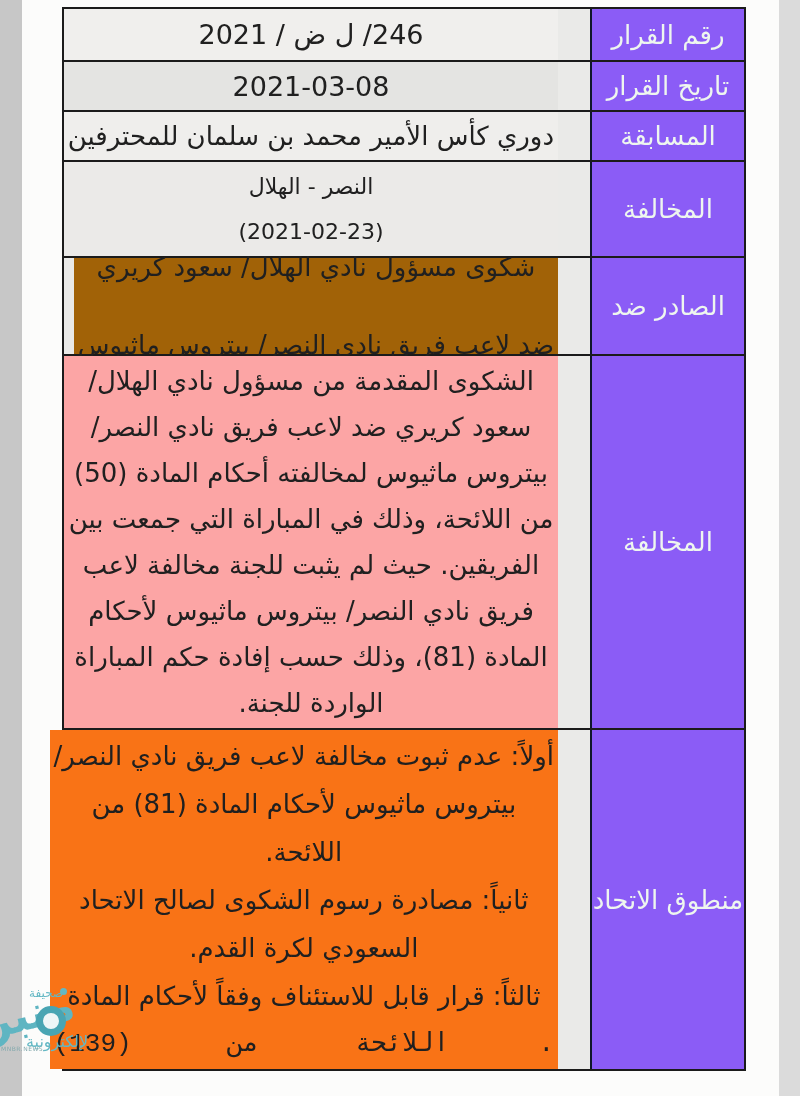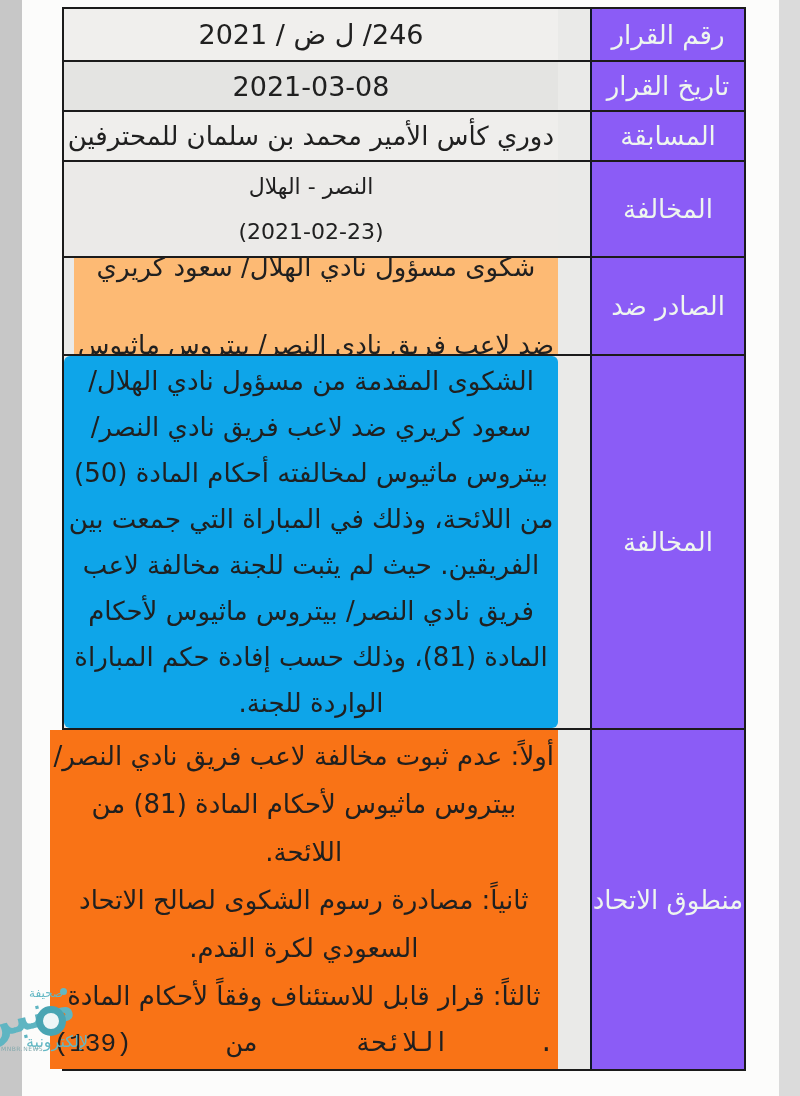--- a/index.html
+++ b/index.html
@@ -38,7 +38,7 @@
   .r2{height:50px;} .r2 .value-cell{background:#e4e4e2;font-size:27px;}
   .r3{height:50px;} .r3 .value-cell{background:#efeeec;}
   .r4{height:96px;} .r4 .value-cell{background:#ebeae8;line-height:45px;font-size:22px;}
-  .r5{height:98px;padding-left:32px;} .r5 .value-cell{background:#fdba74;line-height:46px;gap:32px;}
+  .r5{height:98px;padding-left:32px;} .r5 .value-cell{background:#a16207;line-height:46px;gap:32px;}
   .r6{height:374px;} .r6 .value-cell{background:#0ea5e9;line-height:46px;border-radius:6px;}
   .r7{height:339px;} .r7 .value-cell{background:#f97316;line-height:48px;}
   .vline{white-space:nowrap;}

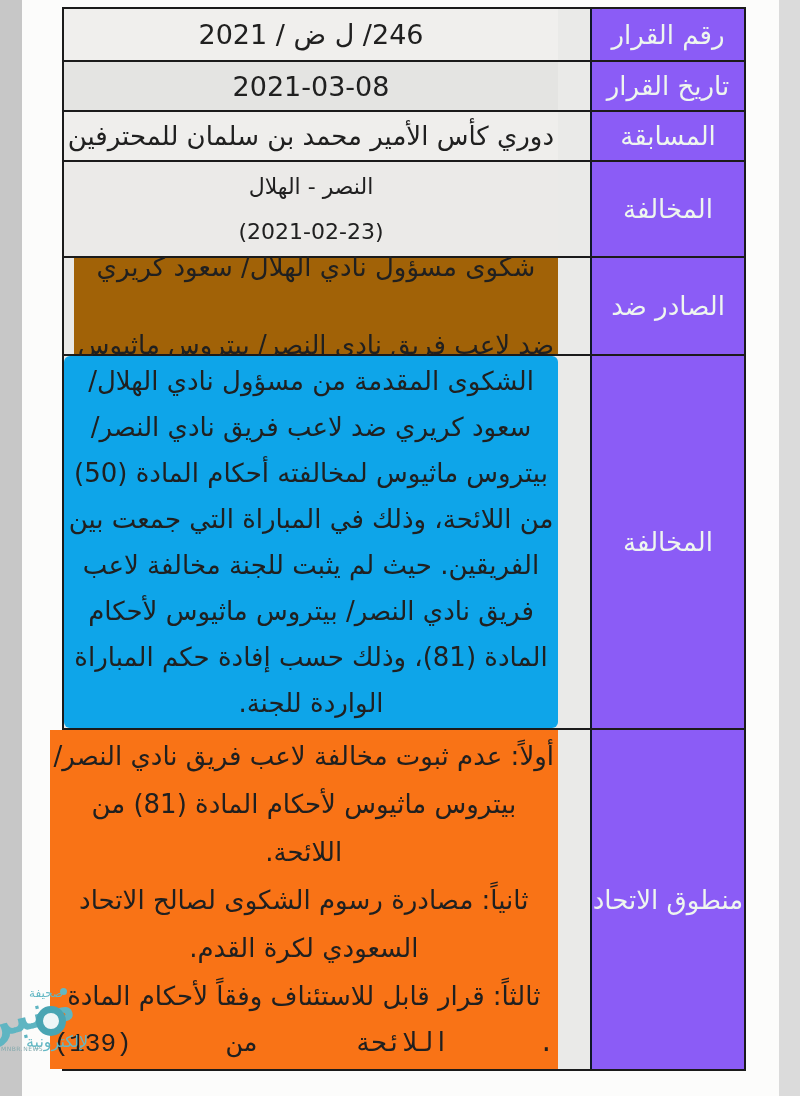--- a/index.html
+++ b/index.html
@@ -39,7 +39,7 @@
   .r3{height:50px;} .r3 .value-cell{background:#efeeec;}
   .r4{height:96px;} .r4 .value-cell{background:#ebeae8;line-height:45px;font-size:22px;}
   .r5{height:98px;padding-left:32px;} .r5 .value-cell{background:#a16207;line-height:46px;gap:32px;}
-  .r6{height:374px;} .r6 .value-cell{background:#0ea5e9;line-height:46px;border-radius:6px;}
+  .r6{height:374px;} .r6 .value-cell{background:#fca5a5;line-height:46px;}
   .r7{height:339px;} .r7 .value-cell{background:#f97316;line-height:48px;}
   .vline{white-space:nowrap;}
 

